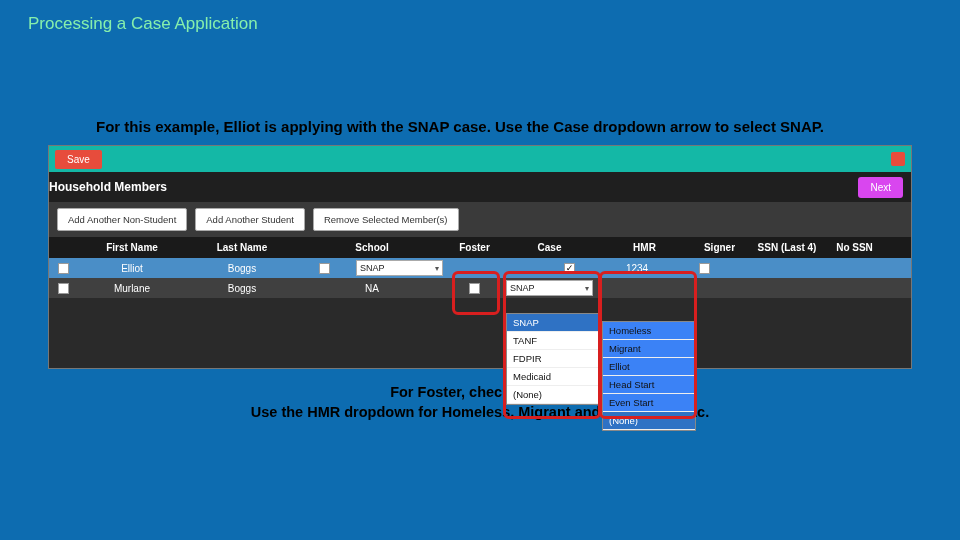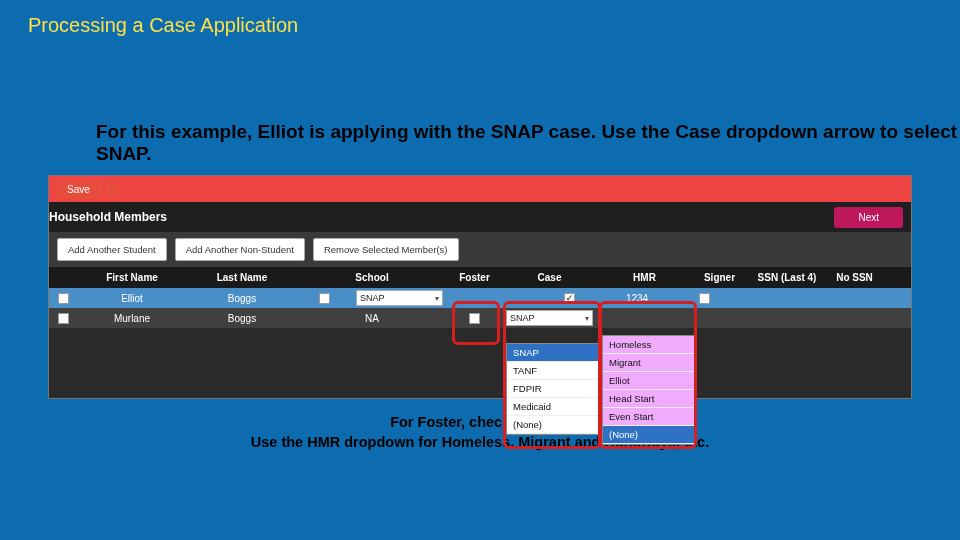--- a/index.html
+++ b/index.html
@@ -4,7 +4,7 @@
 <style>
 *{box-sizing:border-box;margin:0;padding:0;font-family:"Segoe UI",Tahoma,sans-serif}
 body{width:960px;height:540px;background:#0d6cb0;overflow:hidden}
-.slide-title{color:#fde047;font-size:20px;padding:14px 0 0 28px;font-weight:400}
+.slide-title{color:#86efac;font-size:17px;padding:14px 0 0 28px;font-weight:400}
 .instr-top{color:#000;font-size:19px;font-weight:600;text-align:left;padding:84px 0 10px 96px}
 .app-shell{margin:0 48px 0 48px;background:#f1f1f1;border:1px solid #777}
 .top-bar{background:#ef4444;height:26px;display:flex;justify-content:flex-start;align-items:center;padding:0 6px}

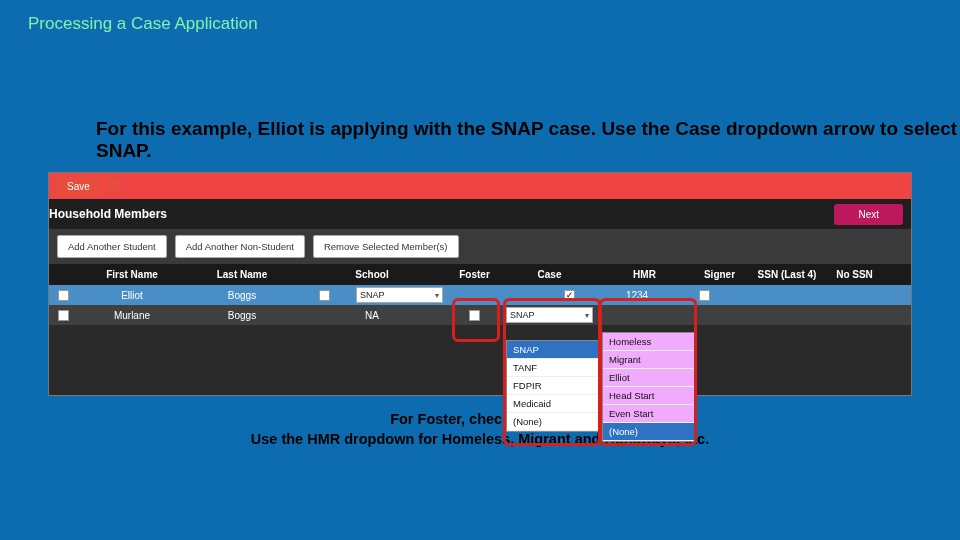--- a/index.html
+++ b/index.html
@@ -5,7 +5,7 @@
 *{box-sizing:border-box;margin:0;padding:0;font-family:"Segoe UI",Tahoma,sans-serif}
 body{width:960px;height:540px;background:#0d6cb0;overflow:hidden}
 .slide-title{color:#86efac;font-size:17px;padding:14px 0 0 28px;font-weight:400}
-.instr-top{color:#000;font-size:19px;font-weight:600;text-align:left;padding:84px 0 10px 96px}
+.instr-top{color:#000;font-size:15px;font-weight:600;text-align:left;padding:84px 0 10px 96px}
 .app-shell{margin:0 48px 0 48px;background:#f1f1f1;border:1px solid #777}
 .top-bar{background:#ef4444;height:26px;display:flex;justify-content:flex-start;align-items:center;padding:0 6px}
 .save-btn{background:#e74c3c;color:#fff;font-size:10px;padding:4px 12px;border:none;border-radius:2px}

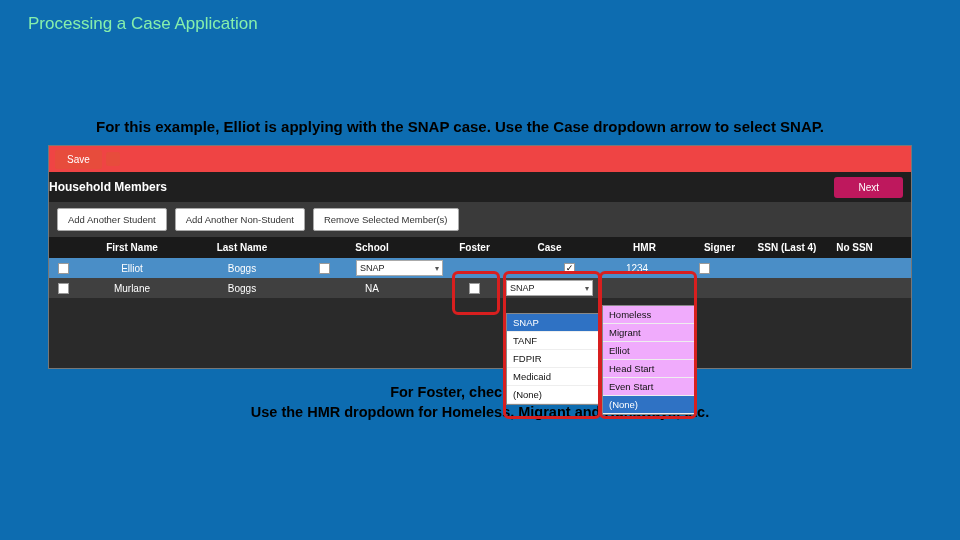--- a/index.html
+++ b/index.html
@@ -7,7 +7,7 @@
 .slide-title{color:#86efac;font-size:17px;padding:14px 0 0 28px;font-weight:400}
 .instr-top{color:#000;font-size:15px;font-weight:600;text-align:left;padding:84px 0 10px 96px}
 .app-shell{margin:0 48px 0 48px;background:#f1f1f1;border:1px solid #777}
-.top-bar{background:#ef4444;height:26px;display:flex;justify-content:flex-start;align-items:center;padding:0 6px}
+.top-bar{background:#14b8a6;height:26px;display:flex;justify-content:space-between;align-items:center;padding:0 6px}
 .save-btn{background:#e74c3c;color:#fff;font-size:10px;padding:4px 12px;border:none;border-radius:2px}
 .flag{width:14px;height:14px;background:#e74c3c;margin-left:4px;border-radius:2px}
 .sect-hdr{background:#1f1f1f;color:#fff;display:flex;align-items:center;height:30px;position:relative}

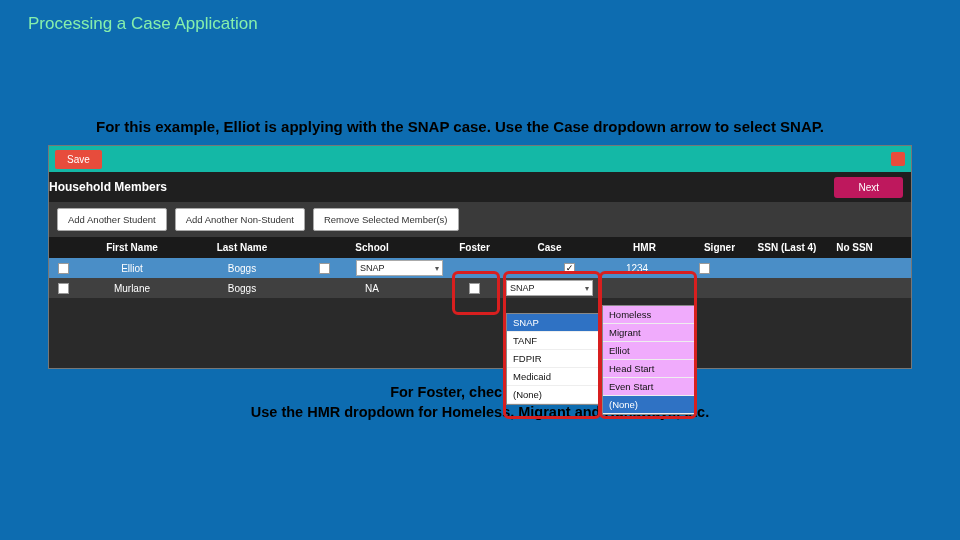--- a/index.html
+++ b/index.html
@@ -12,7 +12,7 @@
 .flag{width:14px;height:14px;background:#e74c3c;margin-left:4px;border-radius:2px}
 .sect-hdr{background:#1f1f1f;color:#fff;display:flex;align-items:center;height:30px;position:relative}
 .sect-title{flex:1;font-size:12px;font-weight:600}
-.next-btn{position:absolute;right:8px;background:#be185d;color:#fff;border:none;font-size:10px;padding:5px 24px;border-radius:3px}
+.next-btn{position:absolute;right:8px;background:#d946ef;color:#fff;border:none;font-size:10px;padding:5px 12px;border-radius:3px}
 .btn-row{background:#3a3a3a;padding:6px 8px;display:flex;gap:8px}
 .btn-row button{background:#fff;border:1px solid #aaa;font-size:9.5px;padding:5px 10px;border-radius:2px;color:#333}
 .table{background:#2a2a2a;color:#fff;font-size:10px;position:relative}

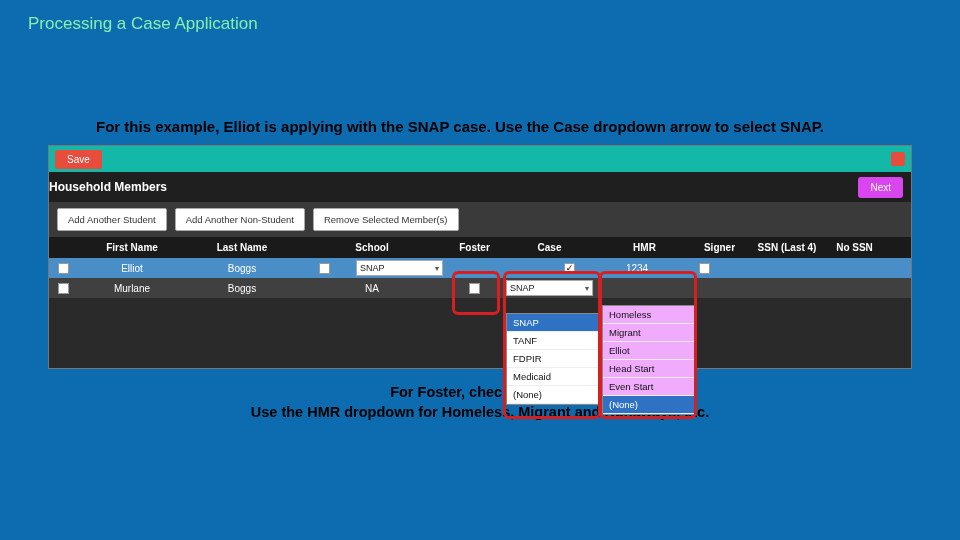--- a/index.html
+++ b/index.html
@@ -63,8 +63,8 @@
     <button class="next-btn">Next</button>
   </div>
   <div class="btn-row">
+    <button>Add Another Non-Student</button>
     <button>Add Another Student</button>
-    <button>Add Another Non-Student</button>
     <button>Remove Selected Member(s)</button>
   </div>
 

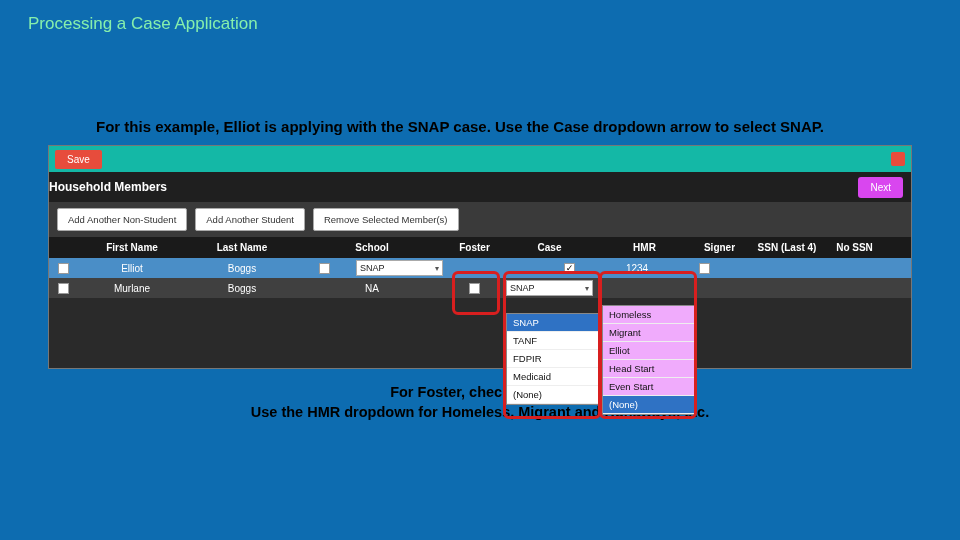--- a/index.html
+++ b/index.html
@@ -37,7 +37,7 @@
 .dd-cell{background:#fff;color:#222;border:1px solid #aaa;height:16px;display:flex;align-items:center;padding:0 3px;font-size:9px;position:relative}
 .dd-cell::after{content:"▾";position:absolute;right:3px;color:#555;font-size:8px}
 .case-menu{position:absolute;top:76px;left:457px;width:94px;background:#fff;color:#111;border:1px solid #888;z-index:5}
-.hmr-menu{position:absolute;top:68px;left:553px;width:94px;background:#f0abfc;color:#111;border:1px solid #888;z-index:5}
+.hmr-menu{position:absolute;top:84px;left:553px;width:94px;background:#3b82f6;color:#111;border:1px solid #888;z-index:5}
 .menu-item{font-size:9.5px;padding:3px 6px;border-bottom:1px solid #eee}
 .menu-item.hi{background:#2f72c4;color:#fff}
 .redbox{position:absolute;border:3px solid #d81f1f;border-radius:6px;z-index:9}

